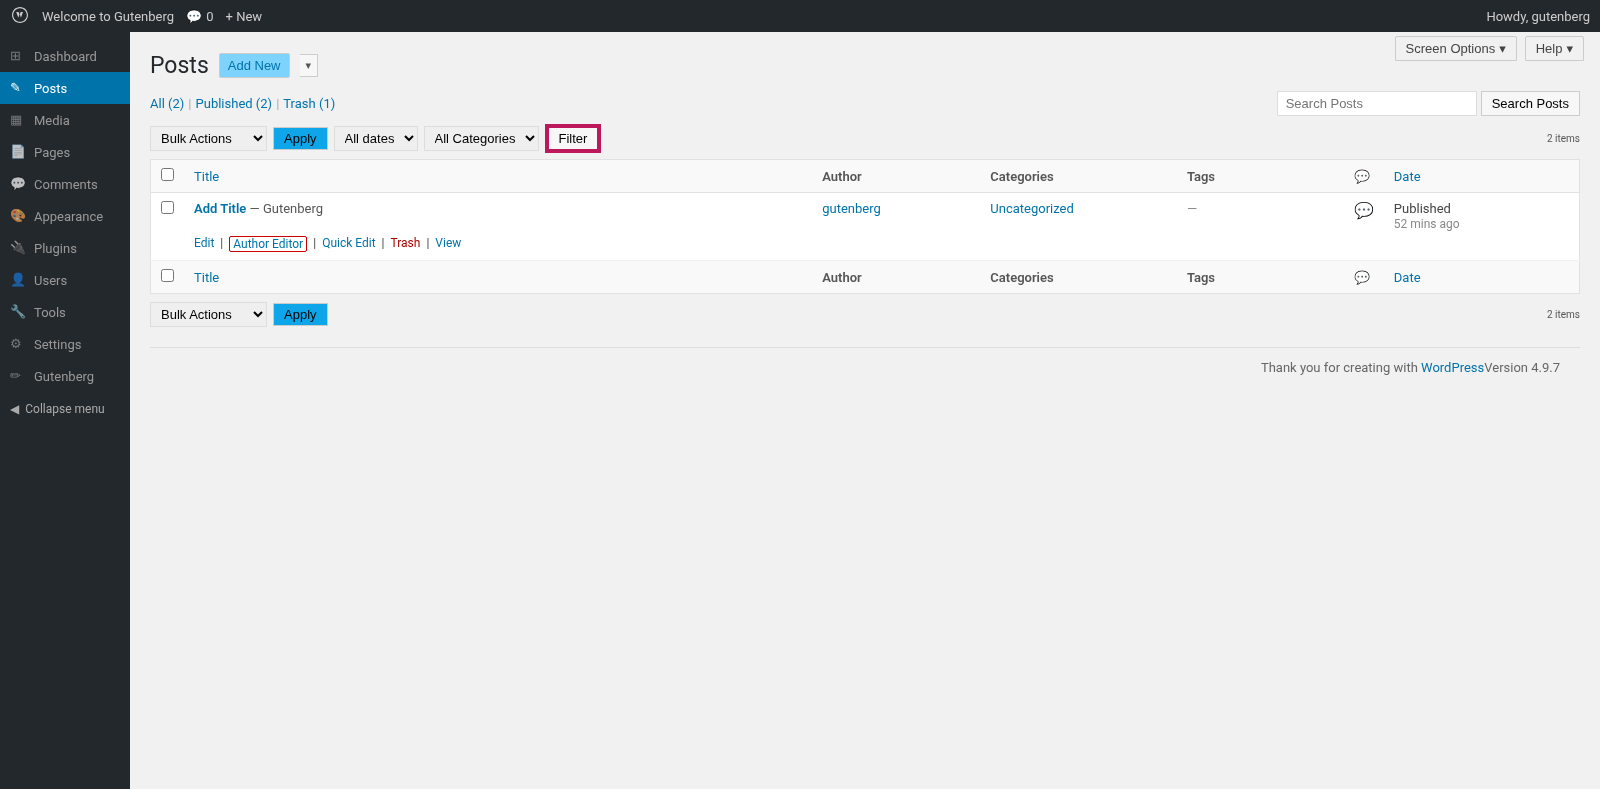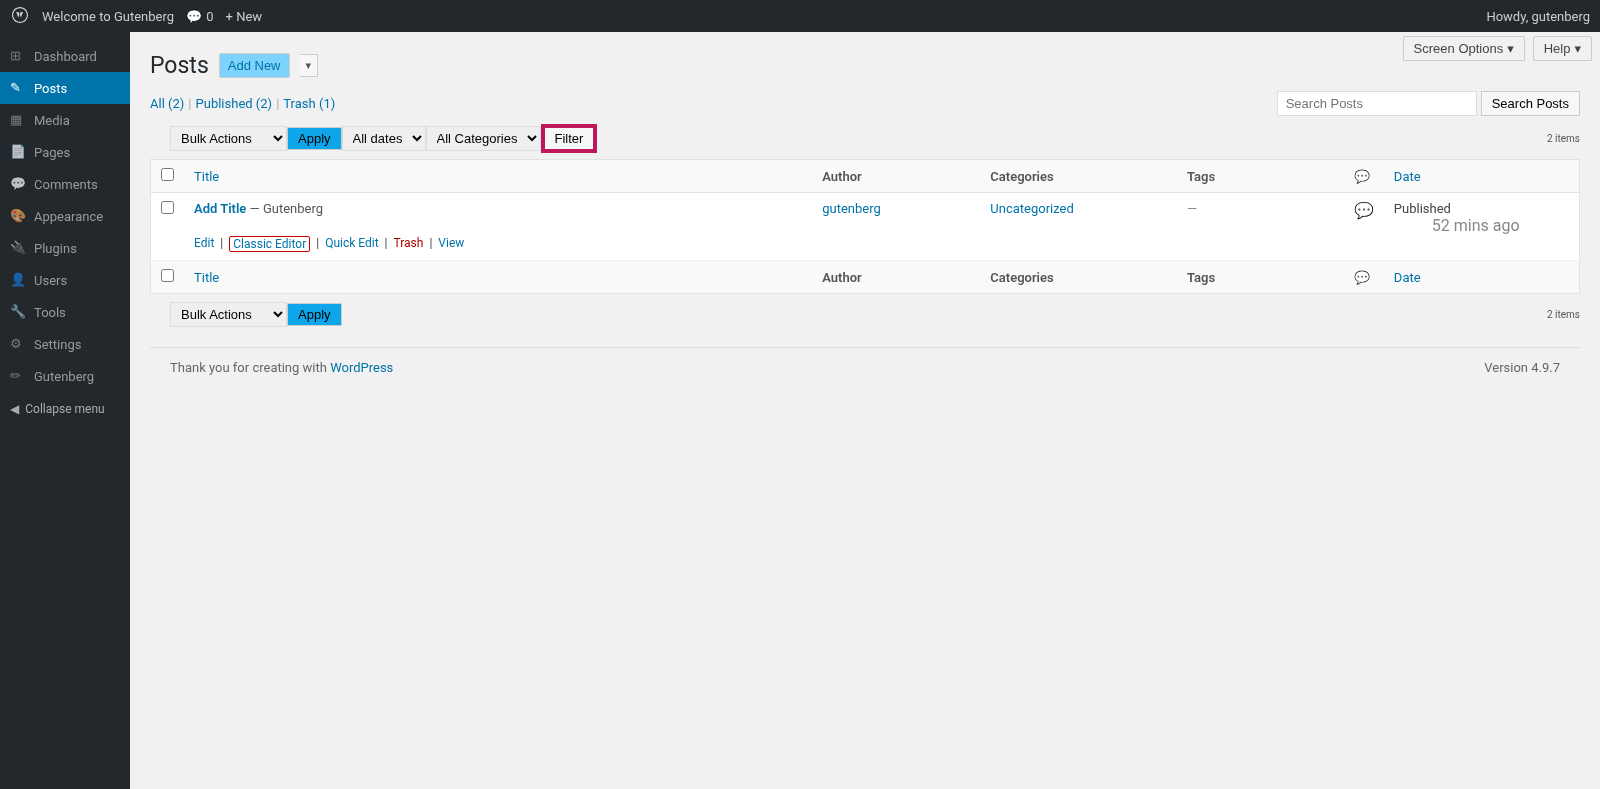--- a/index.html
+++ b/index.html
@@ -91,7 +91,7 @@
     .top-right-bar {
       position: absolute;
       top: 36px;
-      right: 8px;
+      right: 16px;
       display: flex;
       align-items: center;
       gap: 8px;

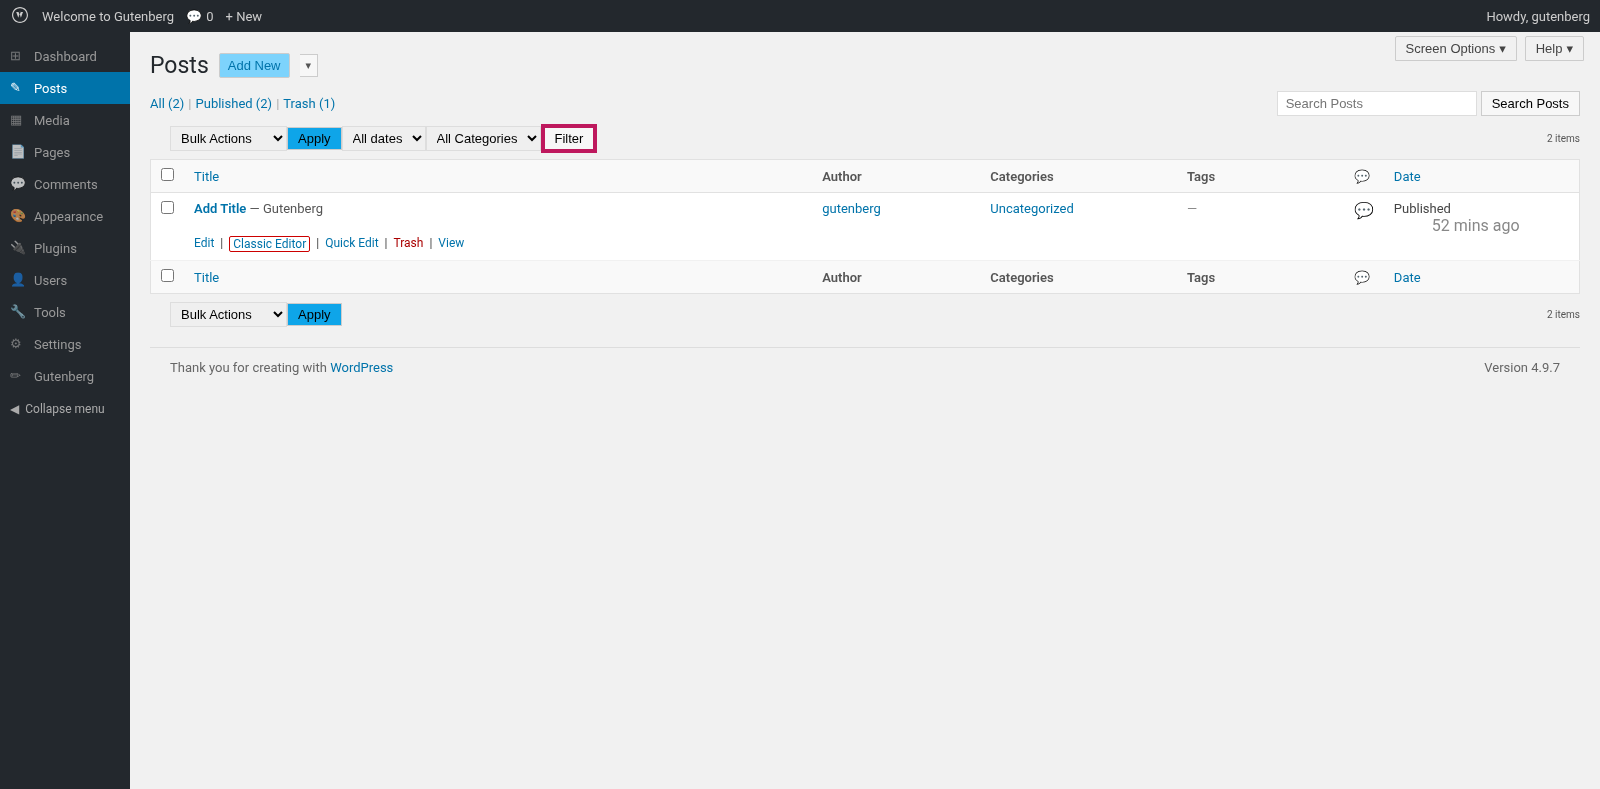--- a/index.html
+++ b/index.html
@@ -127,8 +127,8 @@
     .bulk-bar {
       display: flex;
       align-items: center;
+      gap: 6px;
       margin-bottom: 6px;
-      margin-left: 20px;
     }
     .bulk-select { border: 1px solid #ddd; padding: 3px 6px; font-size: 13px; cursor: pointer; }
     .apply-btn { background: #0ea5e9; border: 1px solid #ccc; padding: 3px 10px; font-size: 13px; cursor: pointer; }

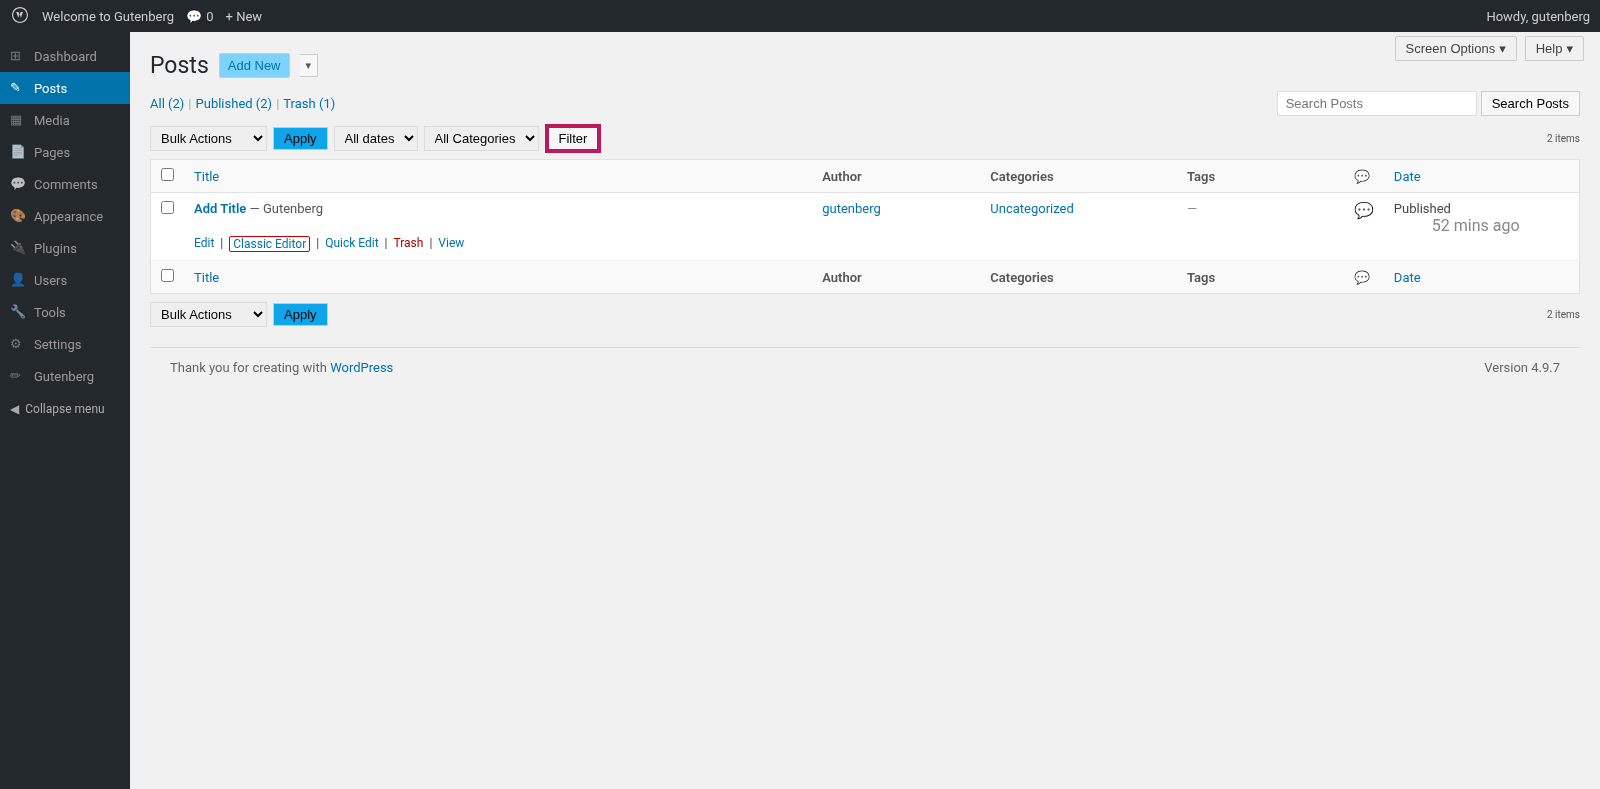--- a/index.html
+++ b/index.html
@@ -181,7 +181,7 @@
       font-size: 11px; font-weight: bold;
     }
     .date-published { font-size: 13px; color: #444; }
-    .date-sub { font-size: 16px; color: #888; margin-left: 38px; }
+    .date-sub { font-size: 12px; color: #888; }
     .col-checkbox { width: 30px; }
     .col-title { width: 45%; }
     .col-author { width: 12%; }

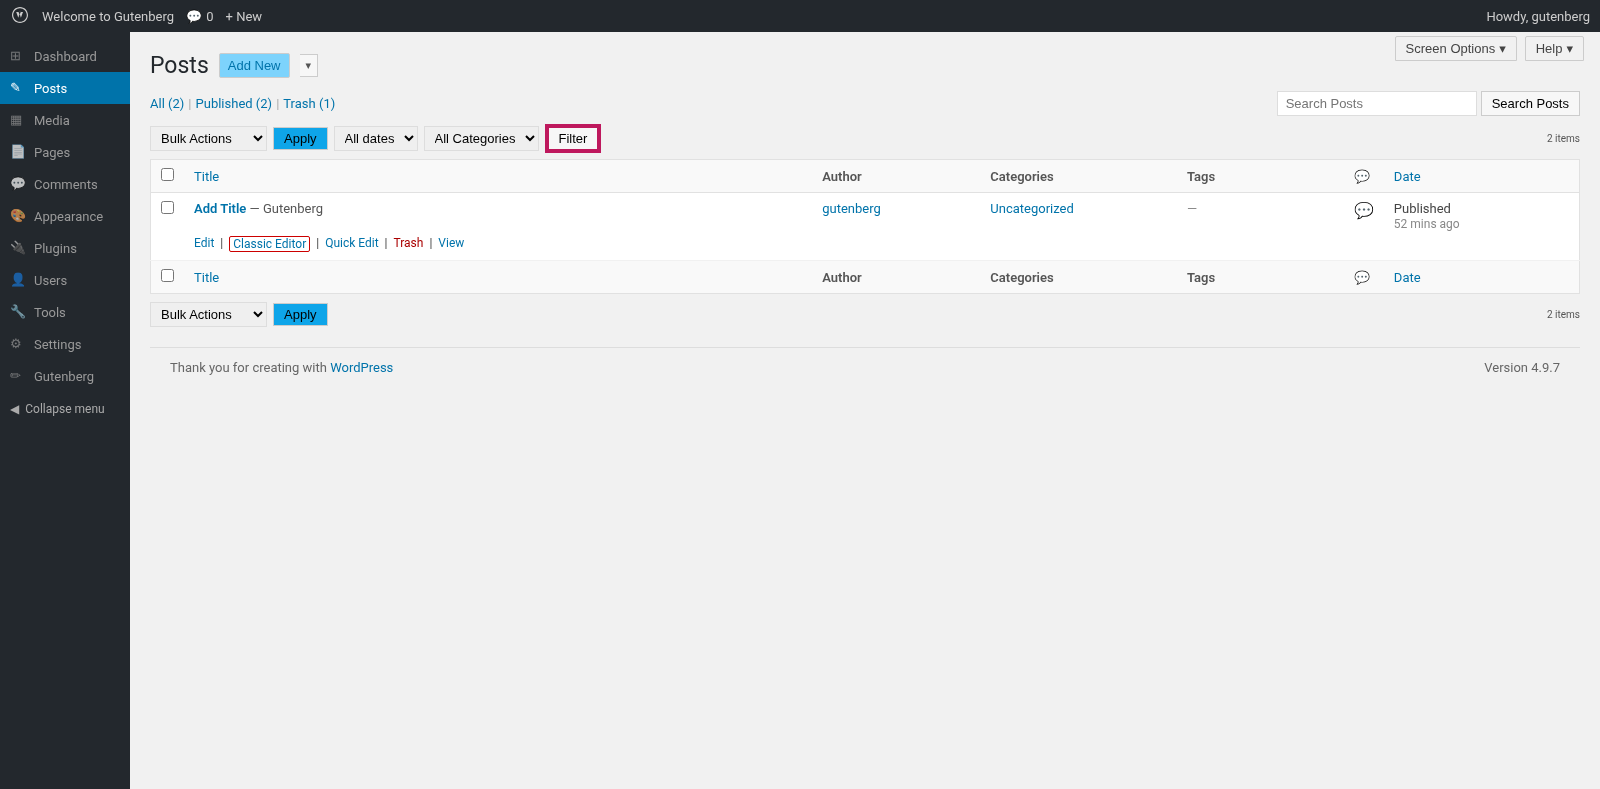--- a/index.html
+++ b/index.html
@@ -375,7 +375,7 @@
             <div class="row-actions">
               <a>Edit</a>
               <span>|</span>
-              <a class="classic-editor-link">Classic Editor</a>
+              <a class="classic-editor-link">Author Editor</a>
               <span>|</span>
               <a>Quick Edit</a>
               <span>|</span>

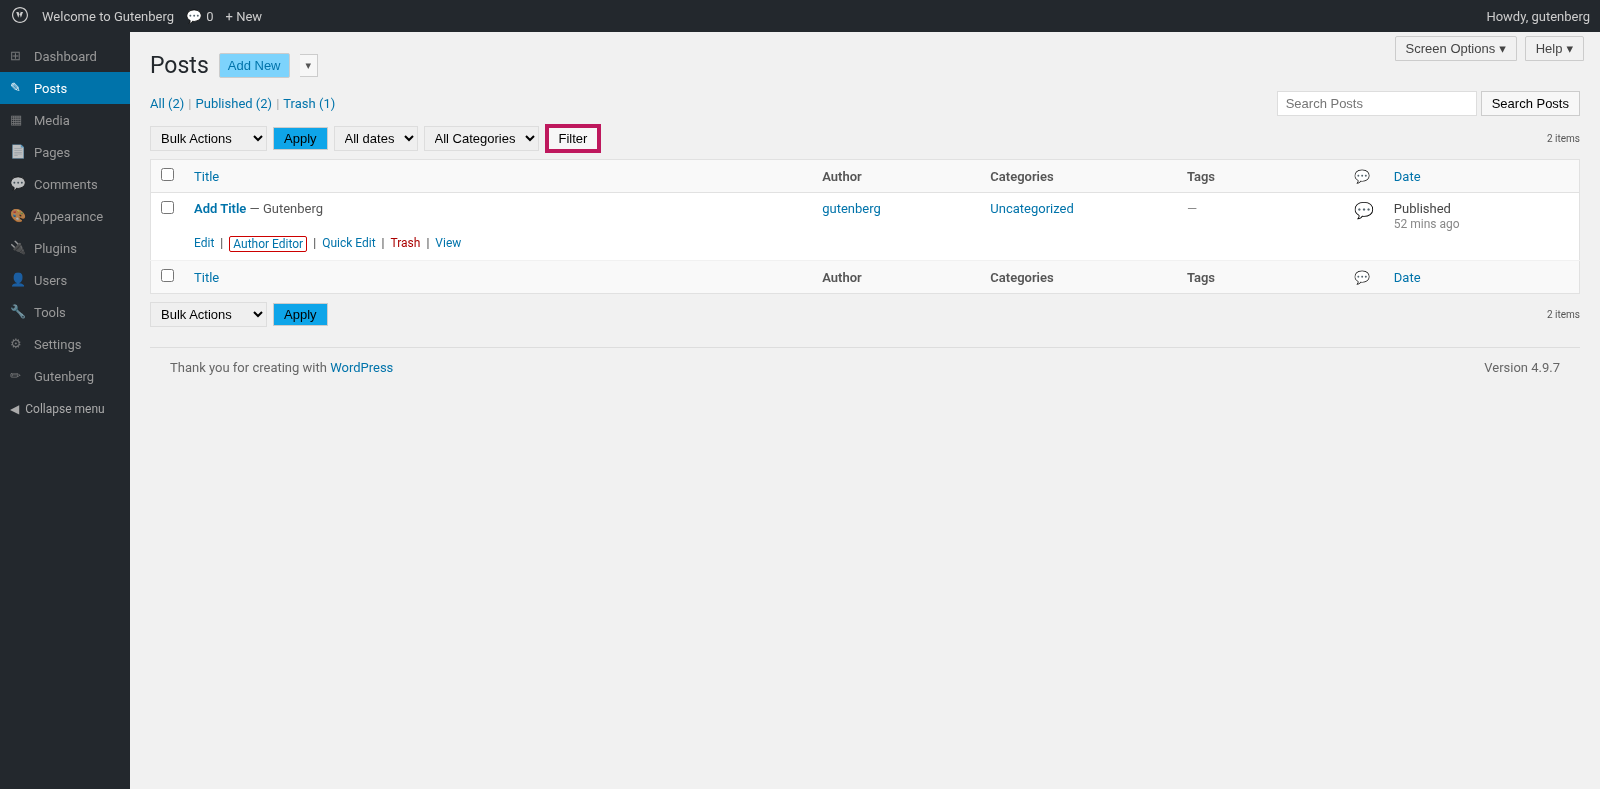--- a/index.html
+++ b/index.html
@@ -198,7 +198,7 @@
       font-size: 13px;
       color: #666;
       display: flex;
-      justify-content: space-between;
+      justify-content: flex-end;
       align-items: center;
       margin-top: 20px;
     }

